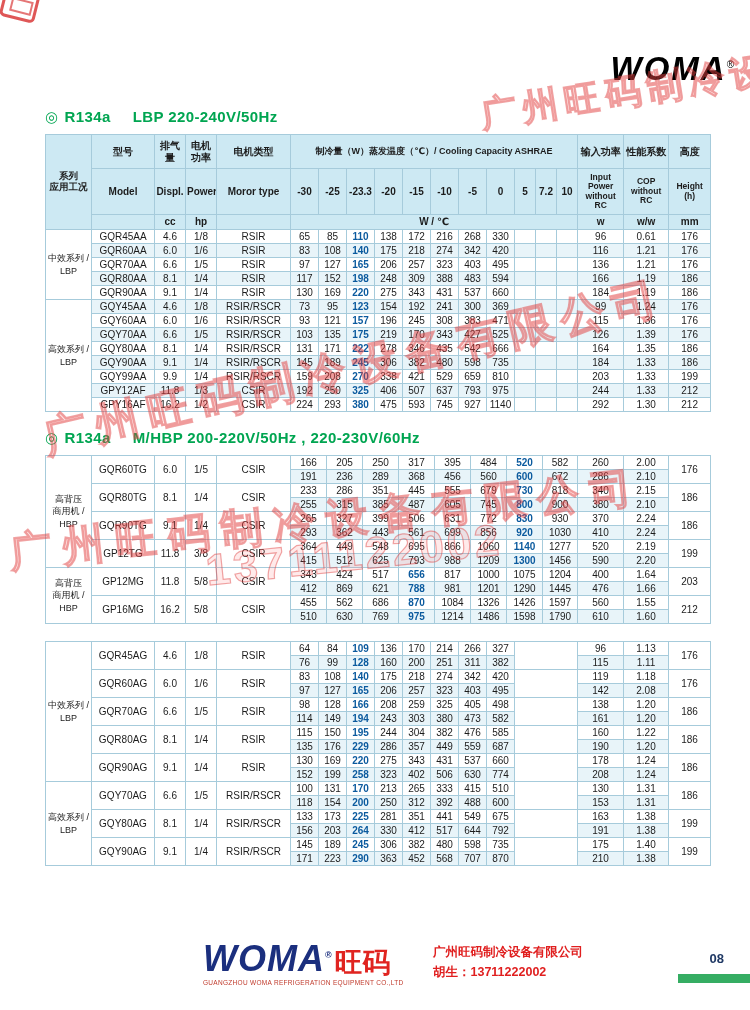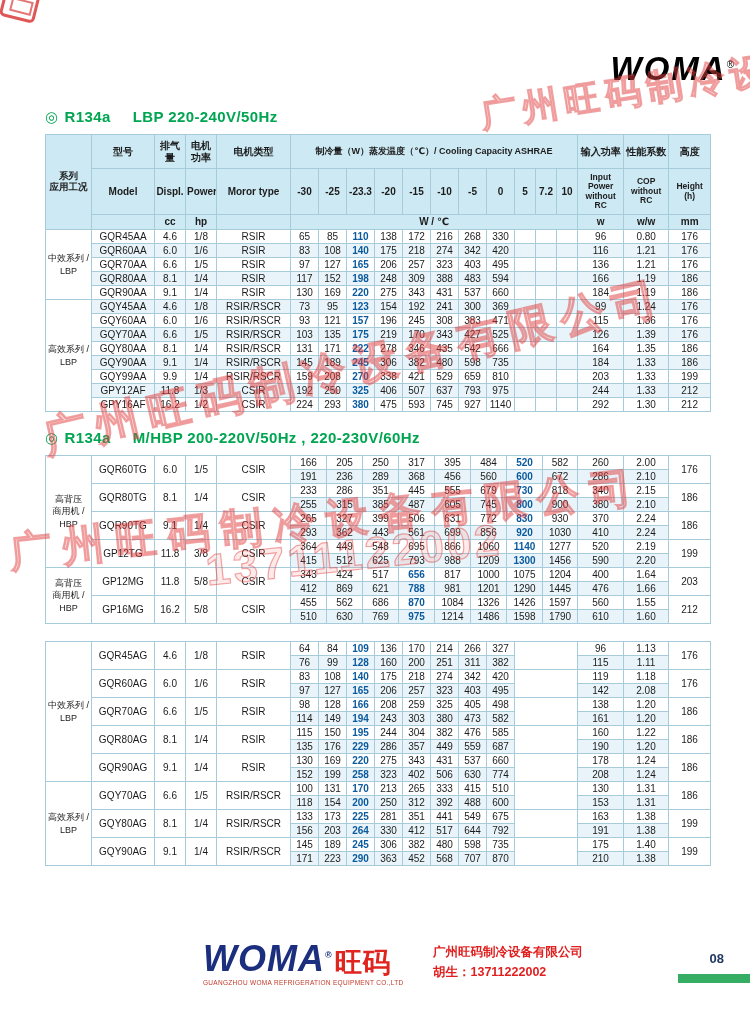--- a/index.html
+++ b/index.html
@@ -160,7 +160,7 @@
             <td></td>
             <td></td>
             <td>96</td>
-            <td>0.80</td>
+            <td>0.61</td>
             <td>176</td>
           </tr>
           <tr class="alt">

